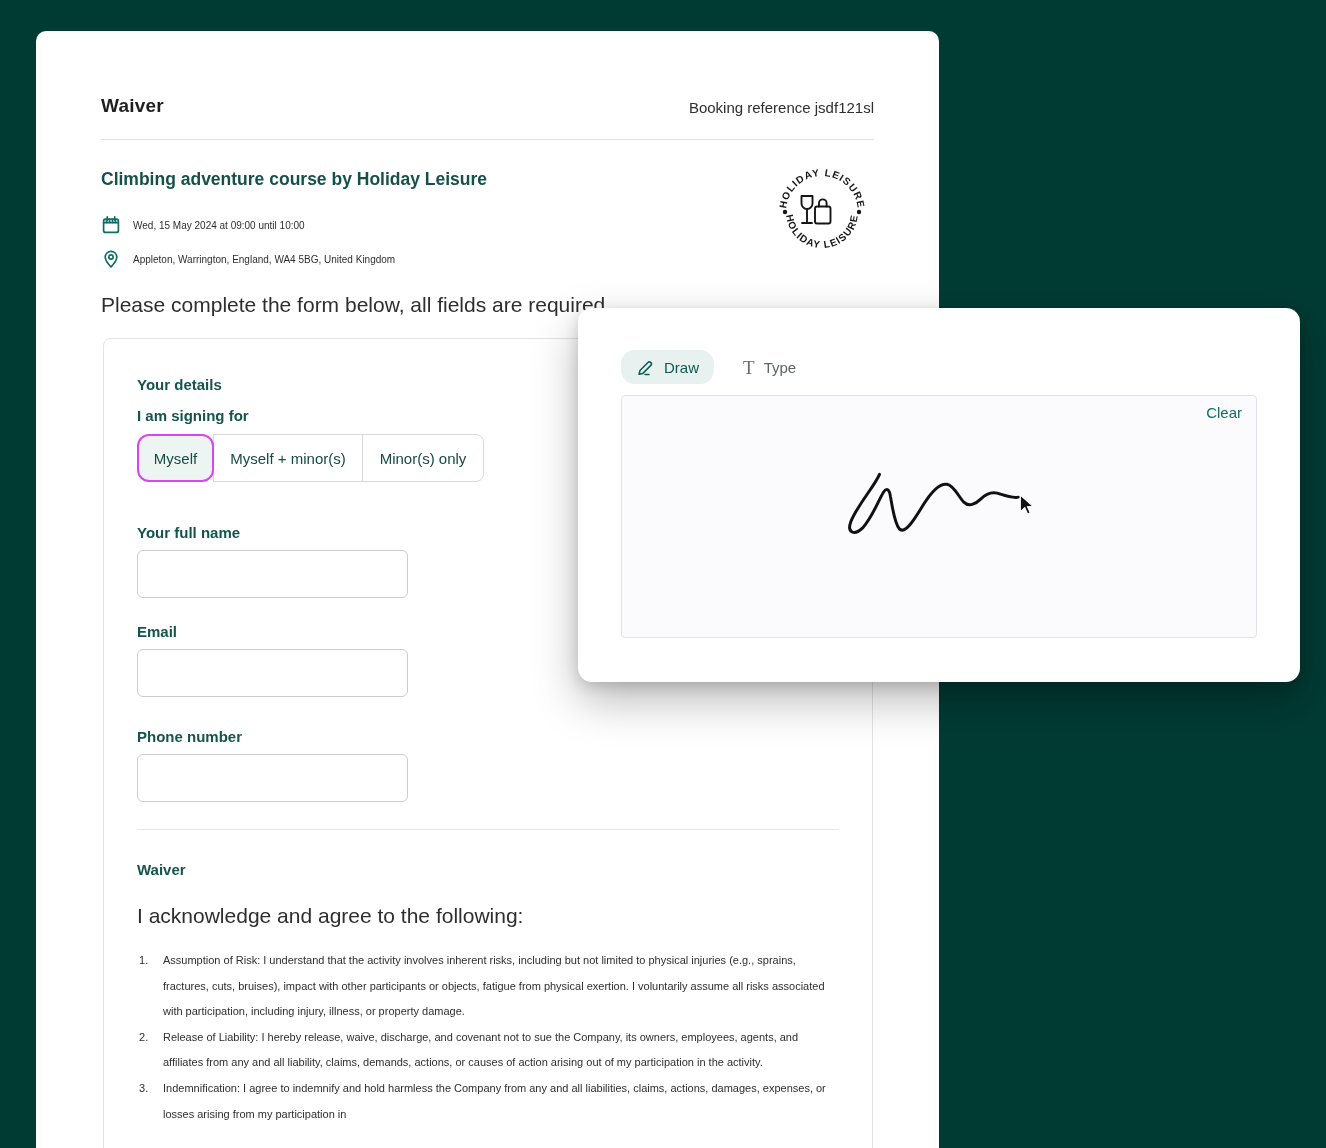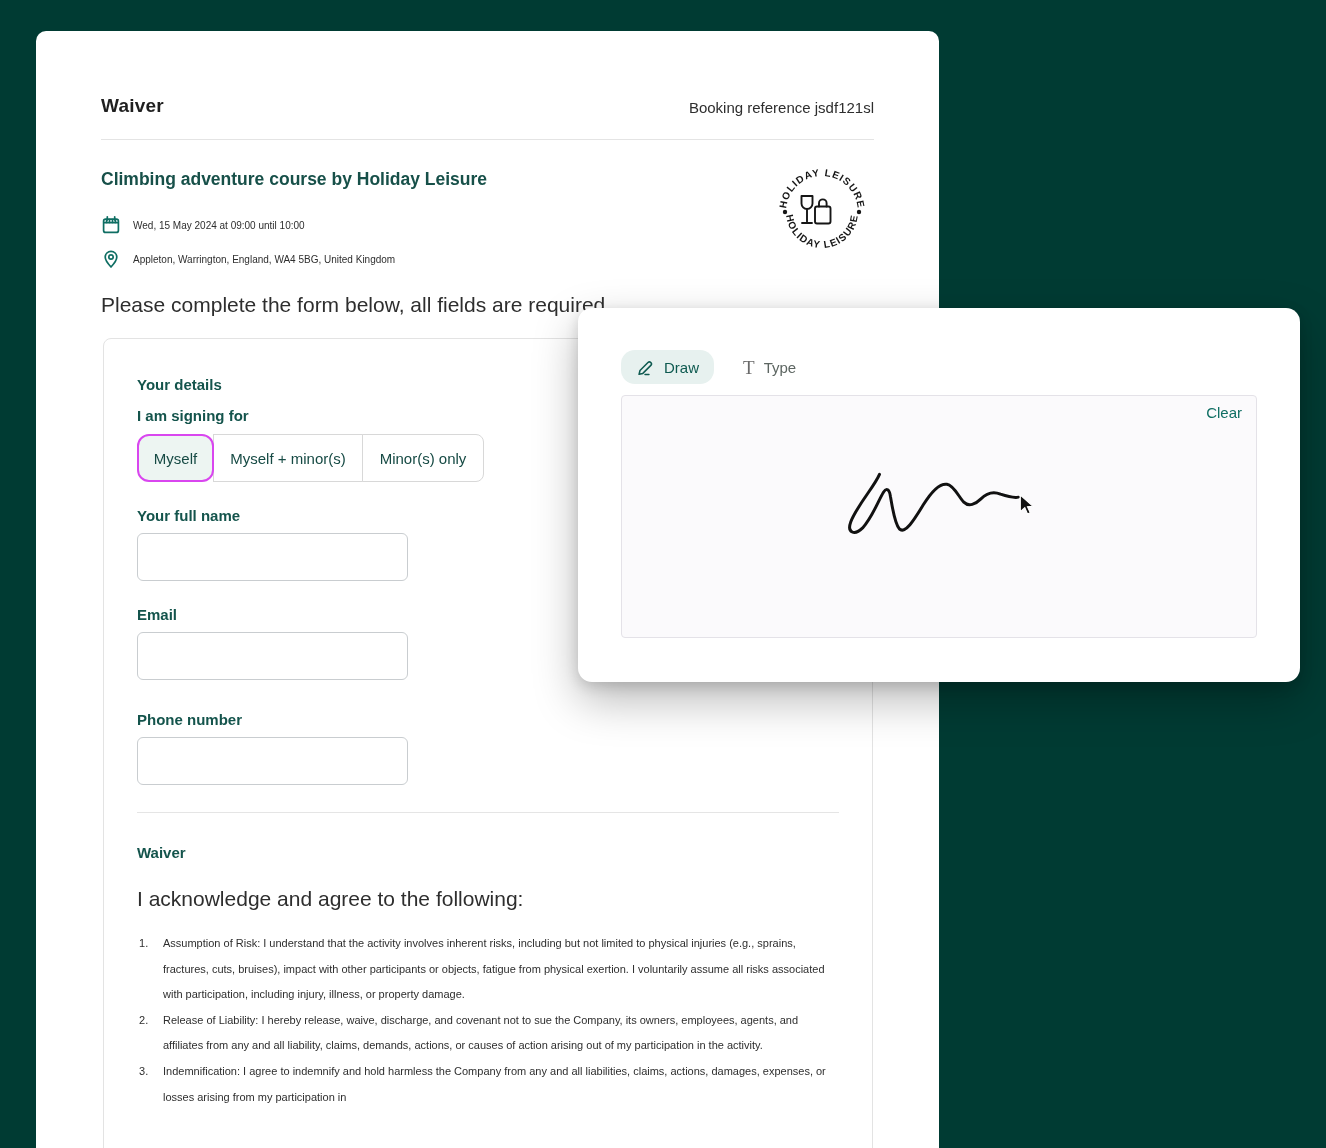--- a/index.html
+++ b/index.html
@@ -72,7 +72,7 @@
   .seg.w2 { width: 150px; }
   .seg.w3 { width: 122px; }
 
-  .lbl-name  { margin-top: 25px; }
+  .lbl-name  { margin-top: 42px; }
   .lbl-email { margin-top: 25px; }
   .lbl-phone { margin-top: 31px; }
   .text-input {

